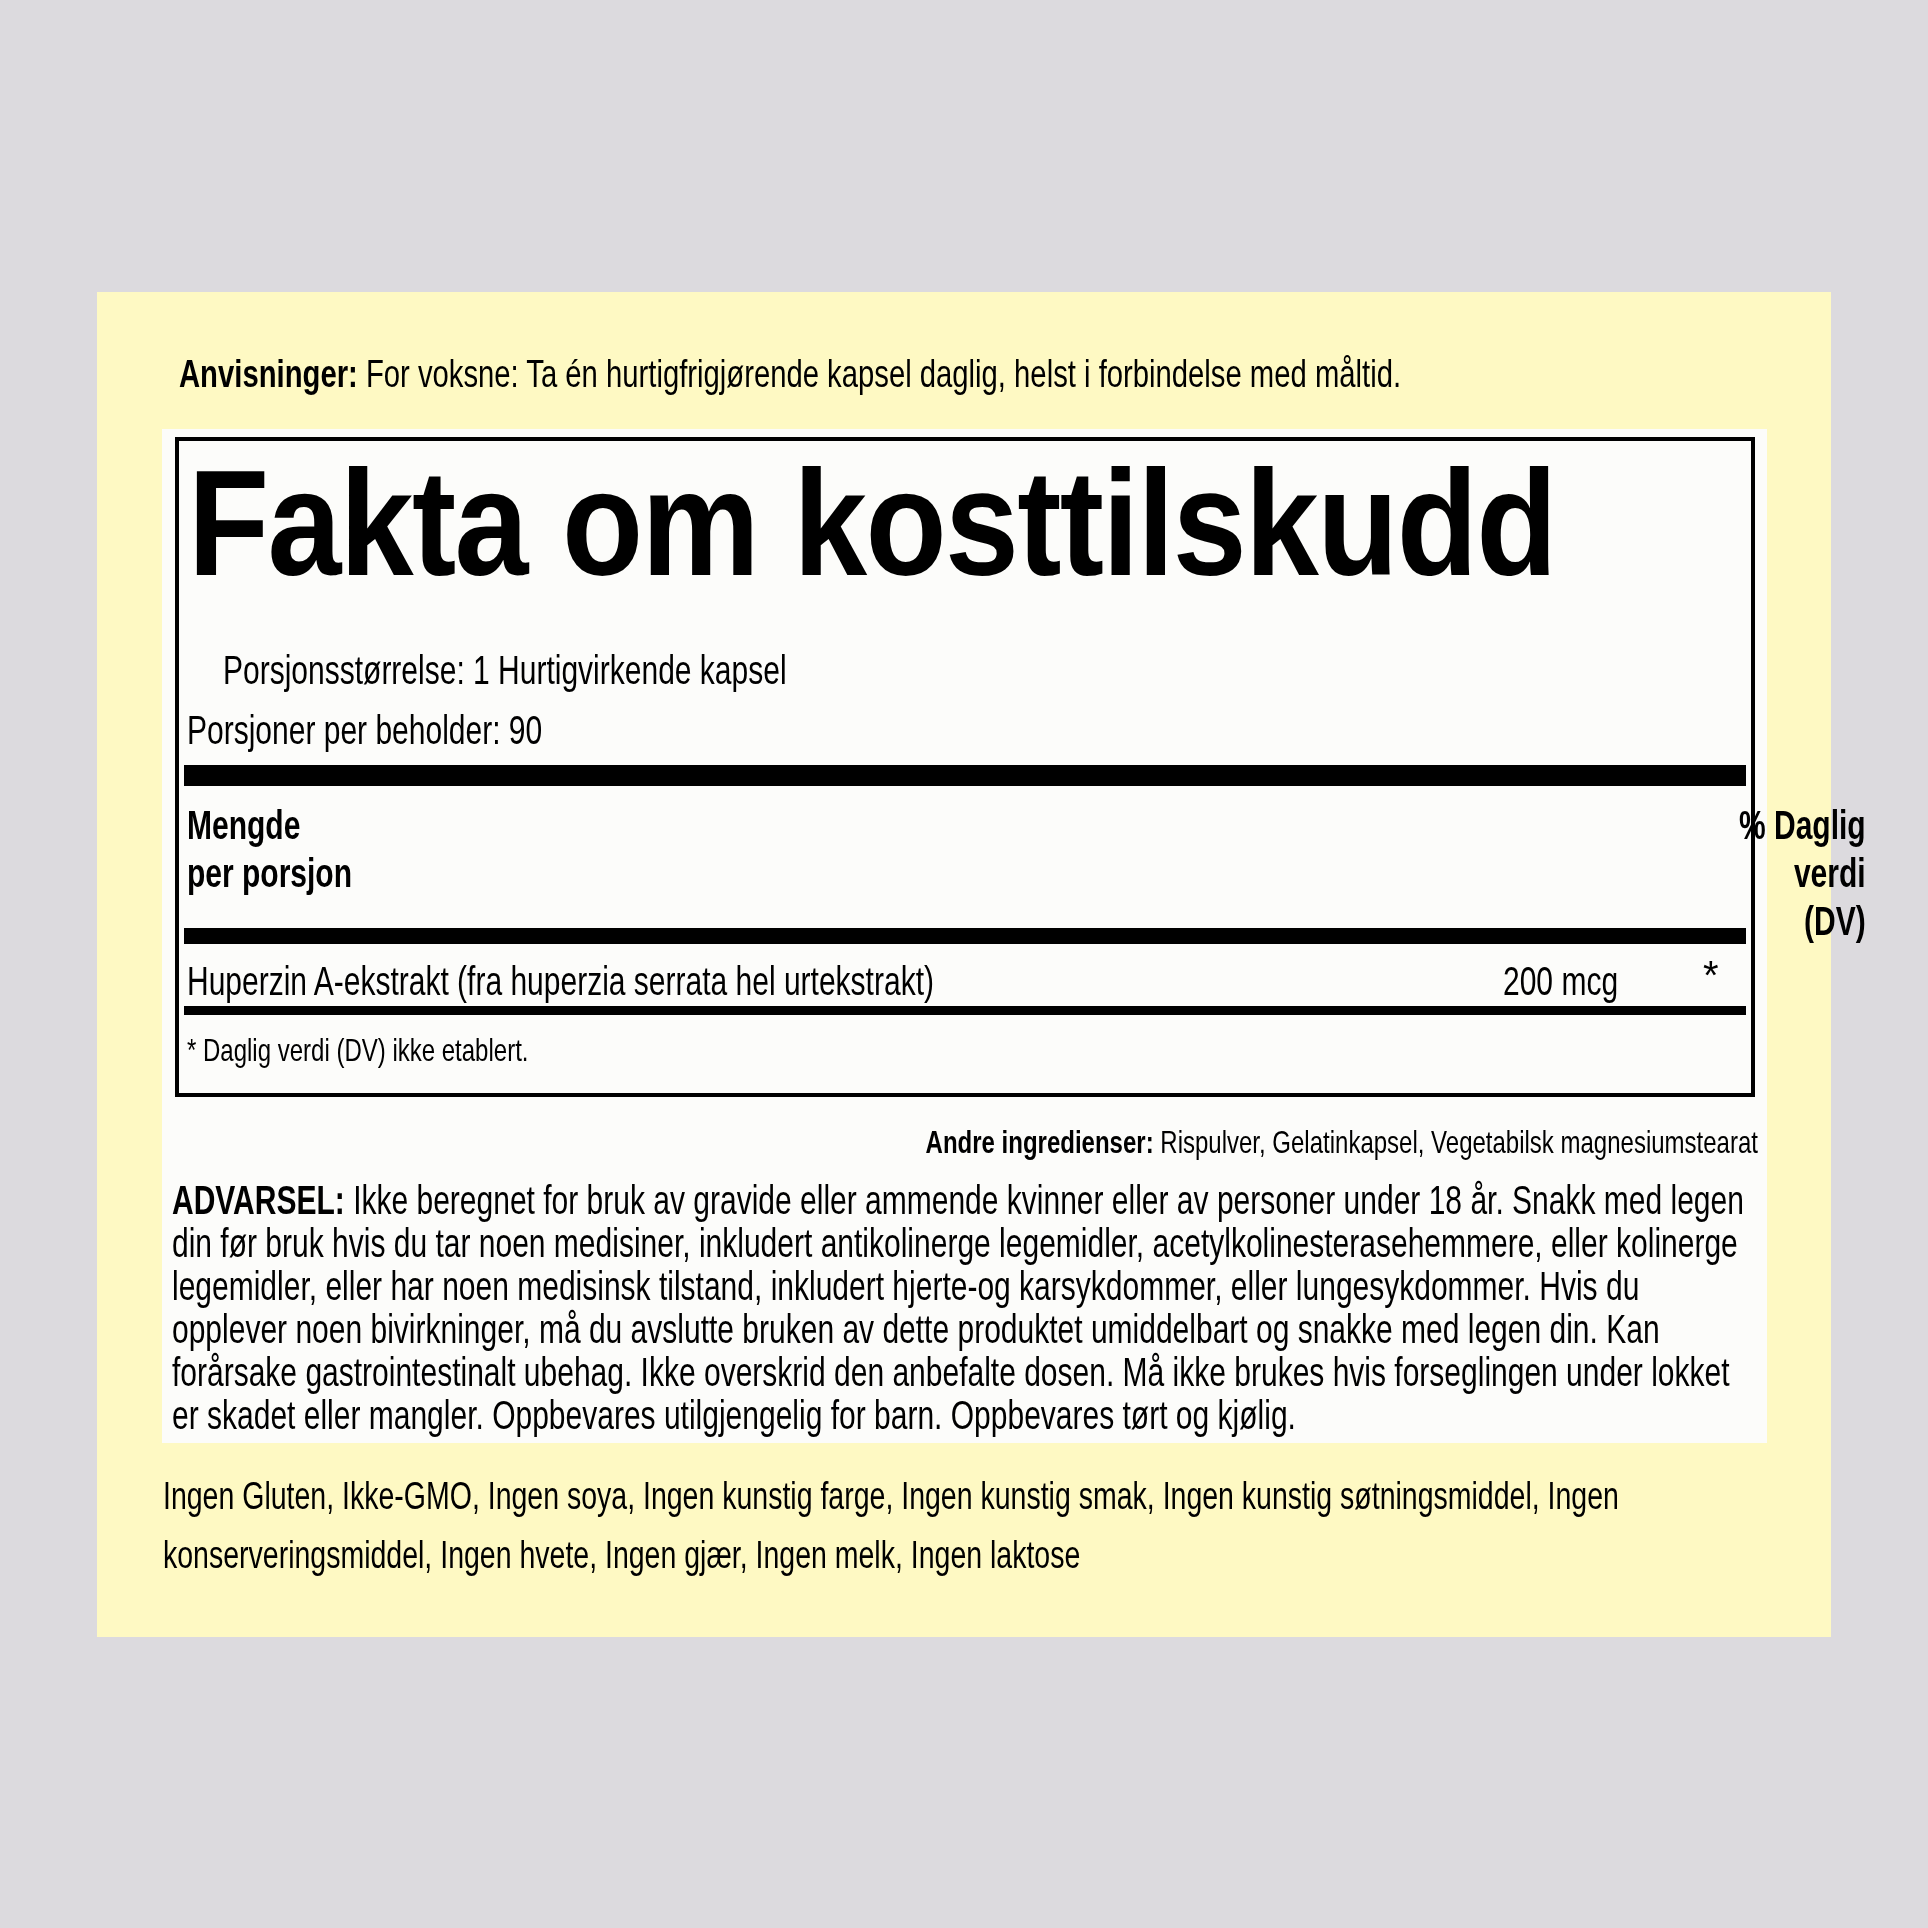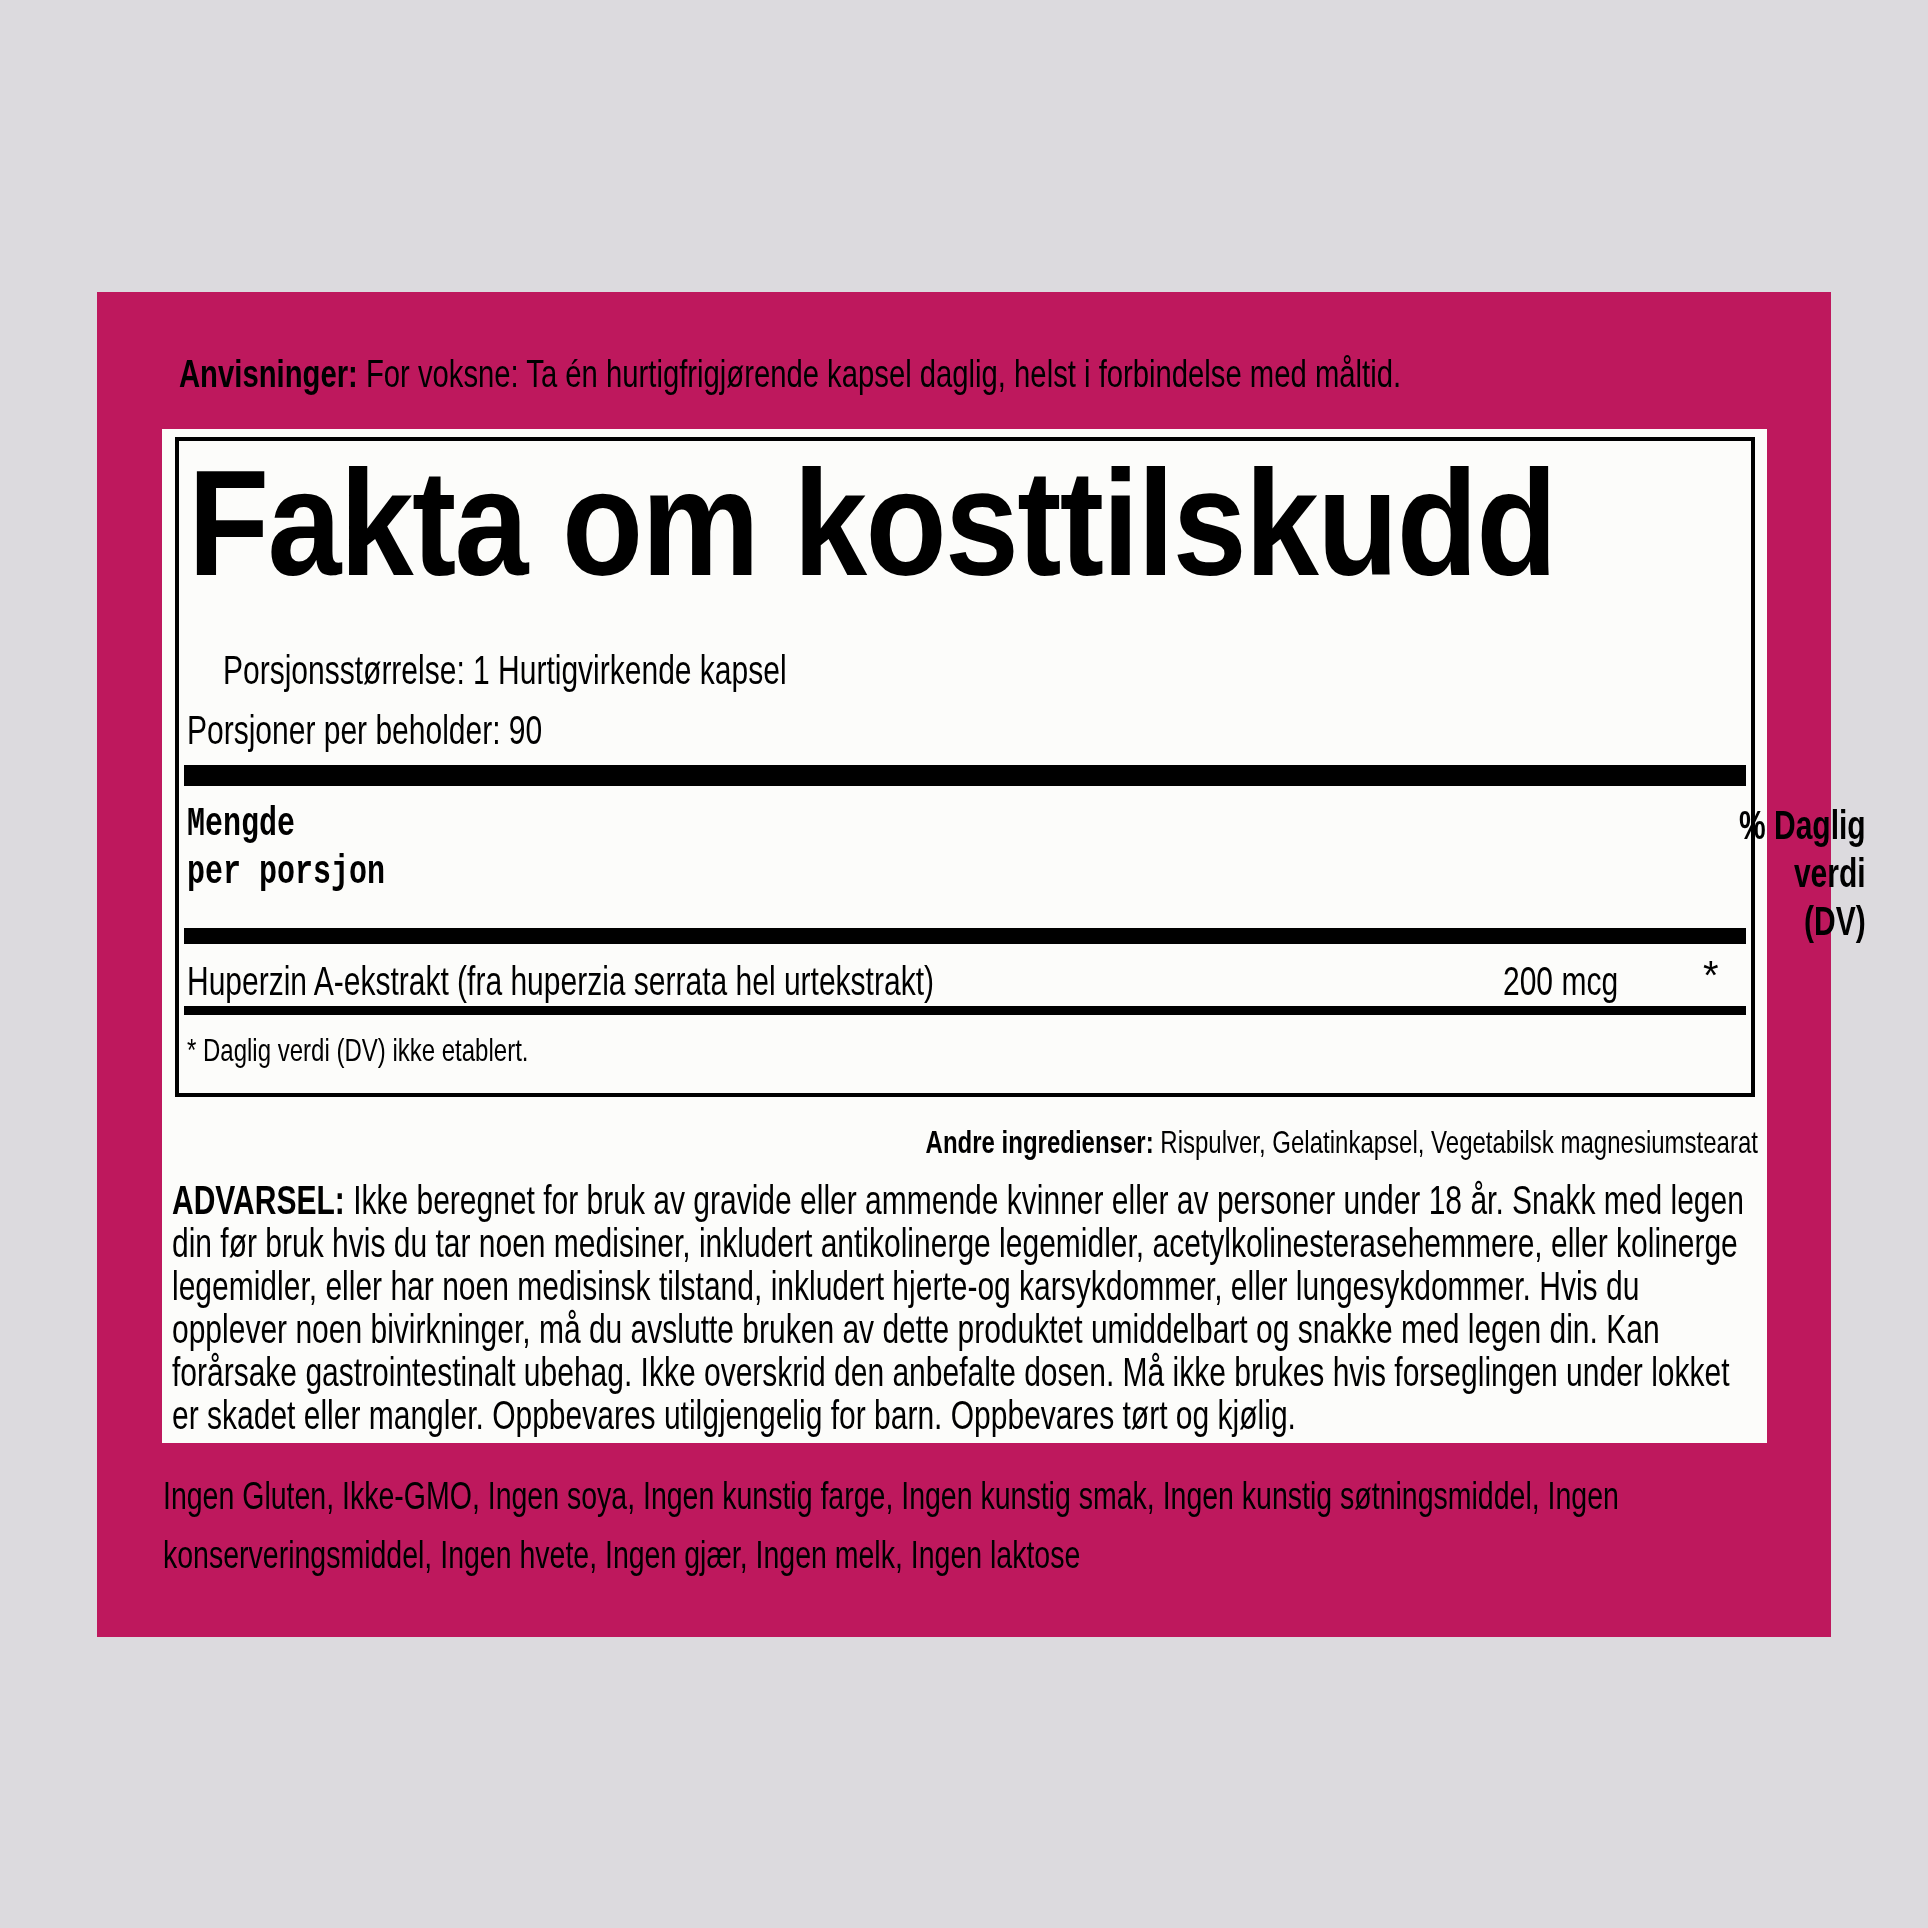--- a/index.html
+++ b/index.html
@@ -14,7 +14,7 @@
 
   .panel{
     position:absolute;left:97px;top:292px;width:1734px;height:1345px;
-    background:#be185d;
+    background:#fef9c3;
   }
 
   

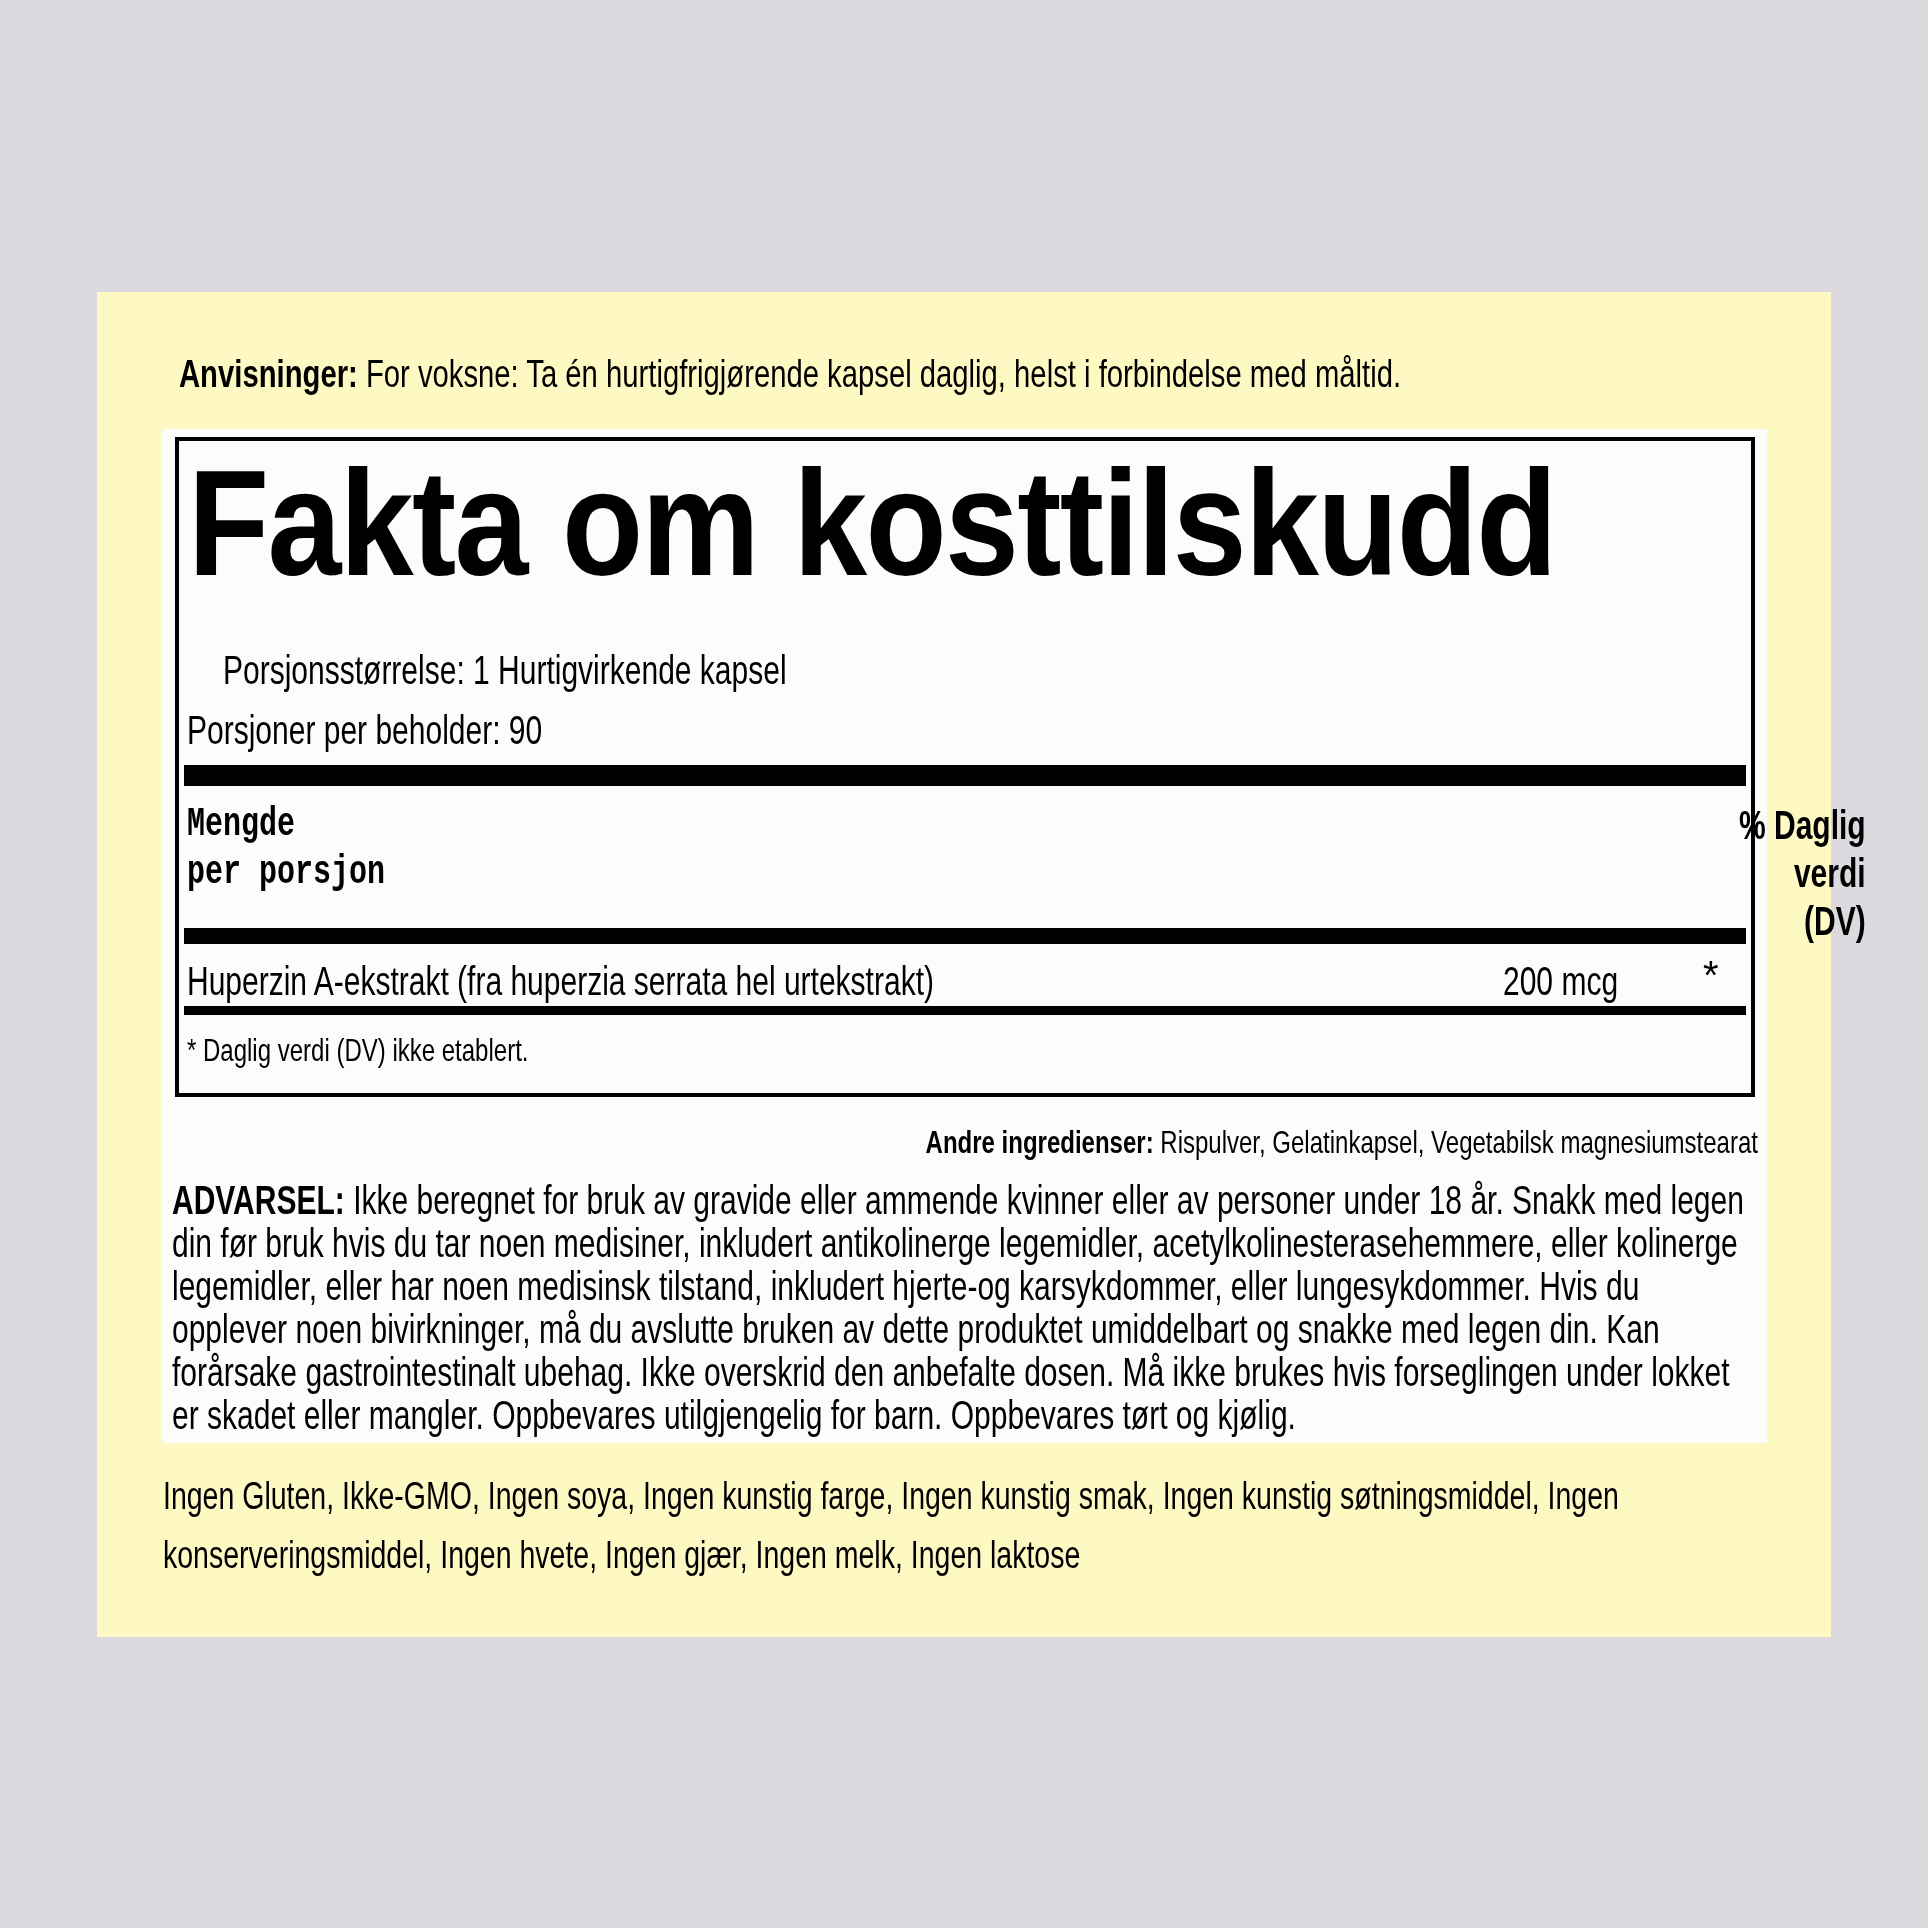--- a/index.html
+++ b/index.html
@@ -51,7 +51,7 @@
   .bar2{top:487px;height:16px;}
   .bar3{top:565px;height:9.4px;}
 
-  .f-amt-h{position:absolute;left:7.5px;top:360px;font-size:40px;line-height:48px;font-weight:bold;width:565px;font-family:Liberation Mono, monospace;}
+  .f-amt-h{position:absolute;left:7.5px;top:360px;font-size:40px;line-height:48px;font-weight:bold;width:565px;}
   .f-dv-h{position:absolute;right:11.3px;top:360px;font-size:40px;line-height:48px;font-weight:bold;width:377px;}
   .f-dv-h .cxr{position:relative;}
 

